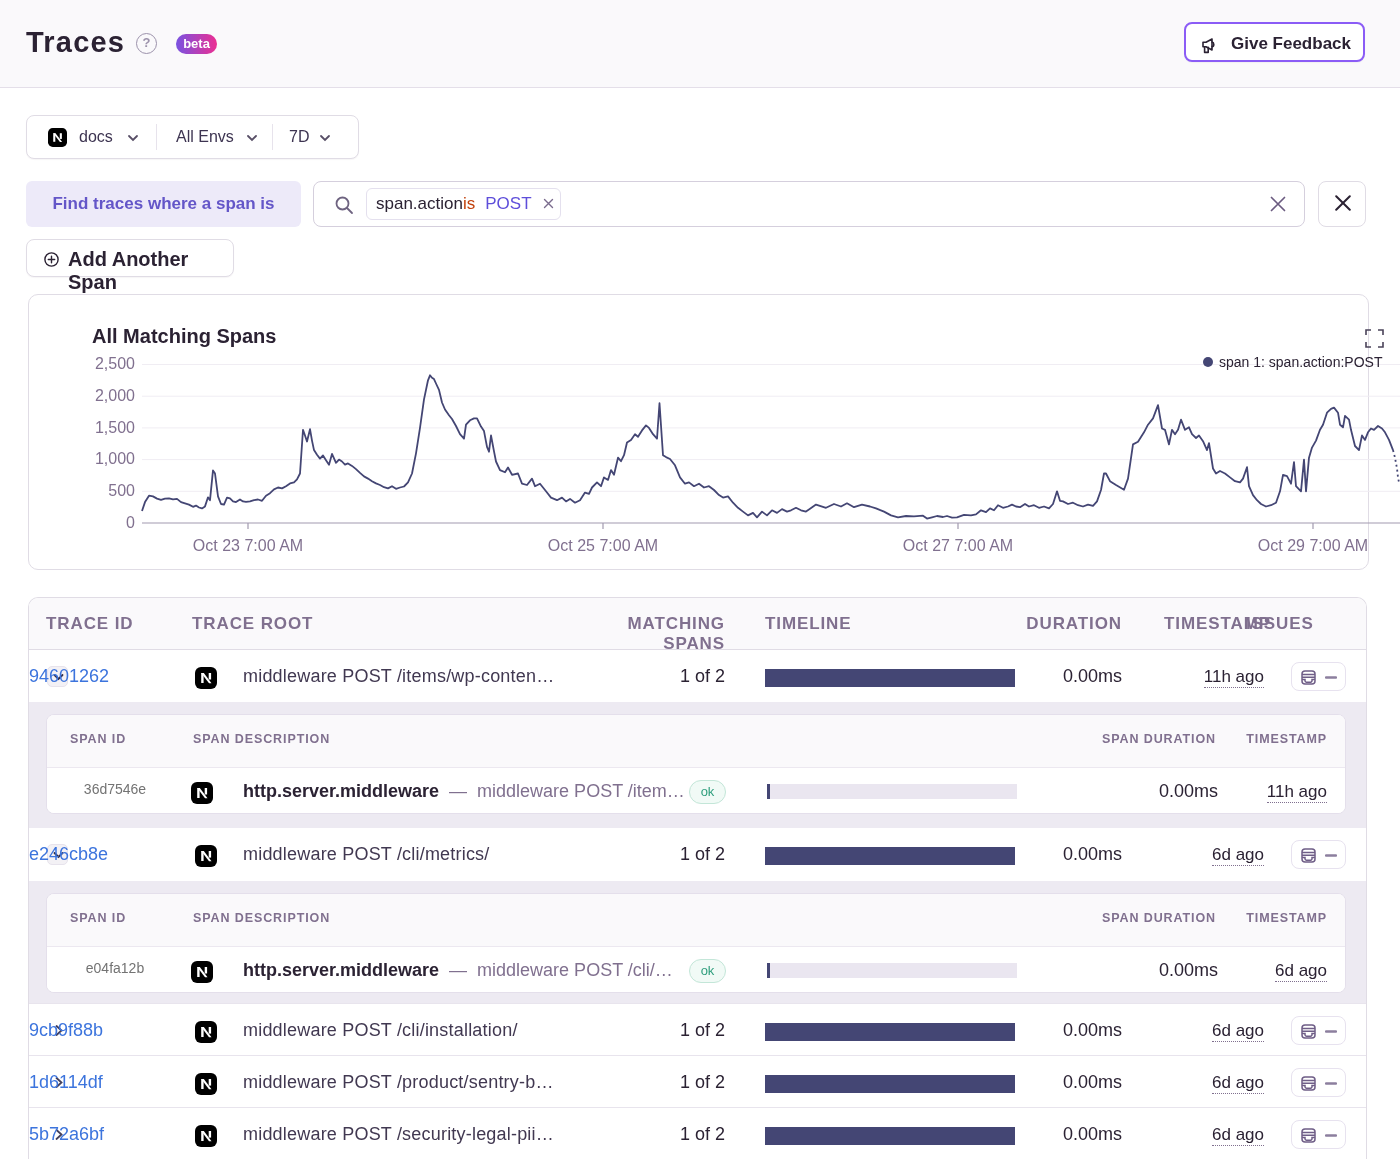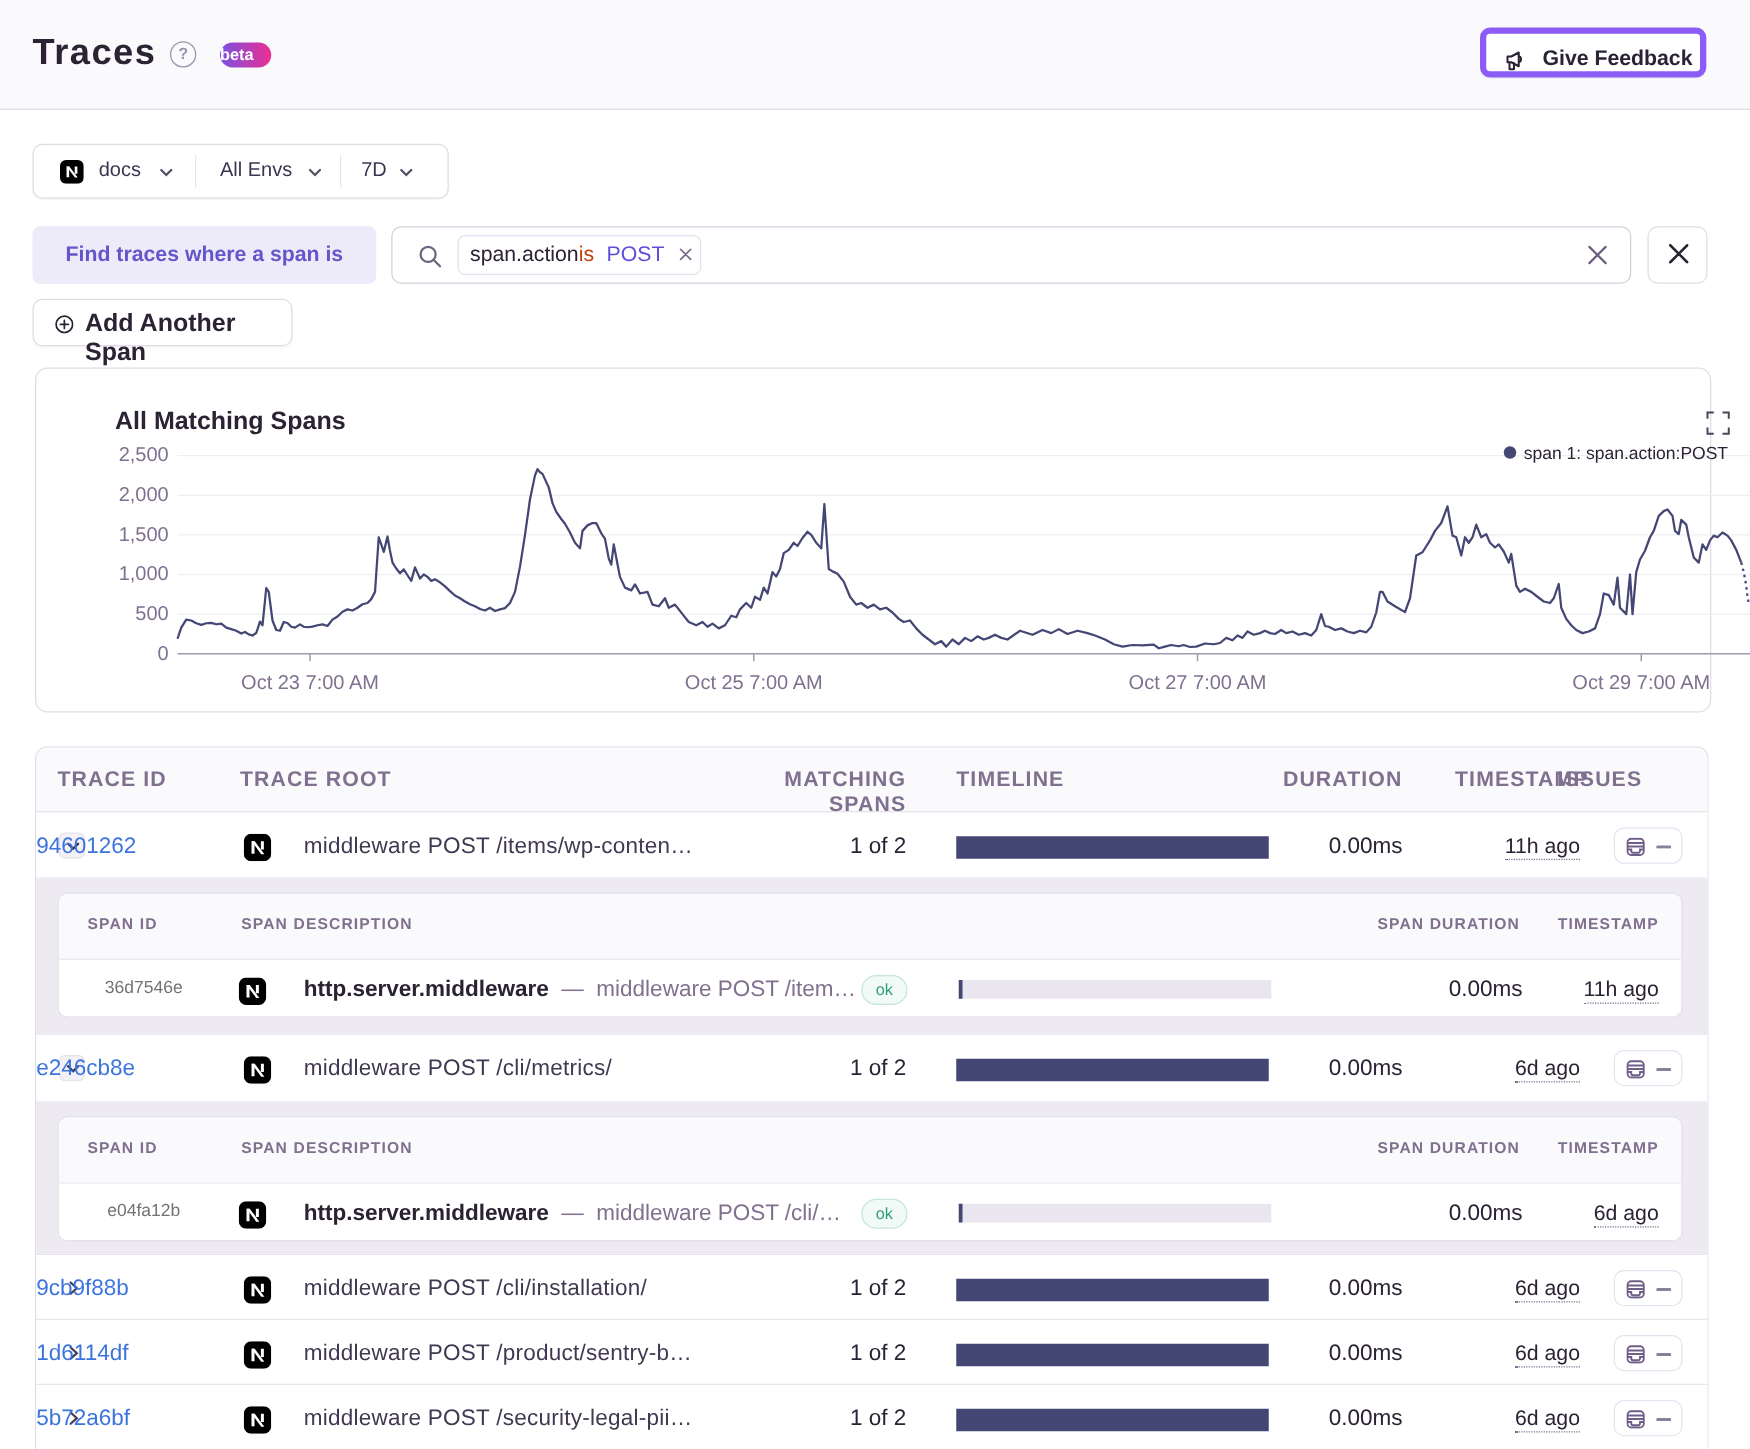--- a/index.html
+++ b/index.html
@@ -9,7 +9,7 @@
 .hdr { position:absolute; left:0; top:0; width:1400px; height:88px; background:#faf9fb; border-bottom:1px solid #e4dfe9; }
 .hdr h1 { position:absolute; left:26px; top:26px; font-size:29px; font-weight:bold; color:#2b2233; letter-spacing:1.2px; }
 .qmark { position:absolute; left:136px; top:33px; width:21px; height:21px; border:1.5px solid #9c92ab; border-radius:50%; color:#9c92ab; font-size:13px; font-weight:bold; text-align:center; line-height:18px; }
-.beta { position:absolute; left:176px; top:34px; width:41px; height:20px; border-radius:10px; background:linear-gradient(90deg,#7952e1,#eb2f92); color:#fff; font-size:13px; font-weight:bold; line-height:20px; }
+.beta { position:absolute; left:176px; top:34px; width:41px; height:20px; border-radius:10px; background:linear-gradient(90deg,#7952e1,#eb2f92); color:#fff; font-size:13px; font-weight:bold; text-align:center; line-height:20px; }
 .feedback { position:absolute; left:1184px; top:22px; width:181px; height:40px; background:#fff; border:5px solid #8b5cf6; border-radius:8px; box-shadow:0 1px 1px rgba(40,30,60,0.04); }
 .feedback svg { position:absolute; left:15px; top:12px; }
 .feedback span { position:absolute; left:45px; top:10px; font-size:17px; font-weight:bold; color:#2b2233; }

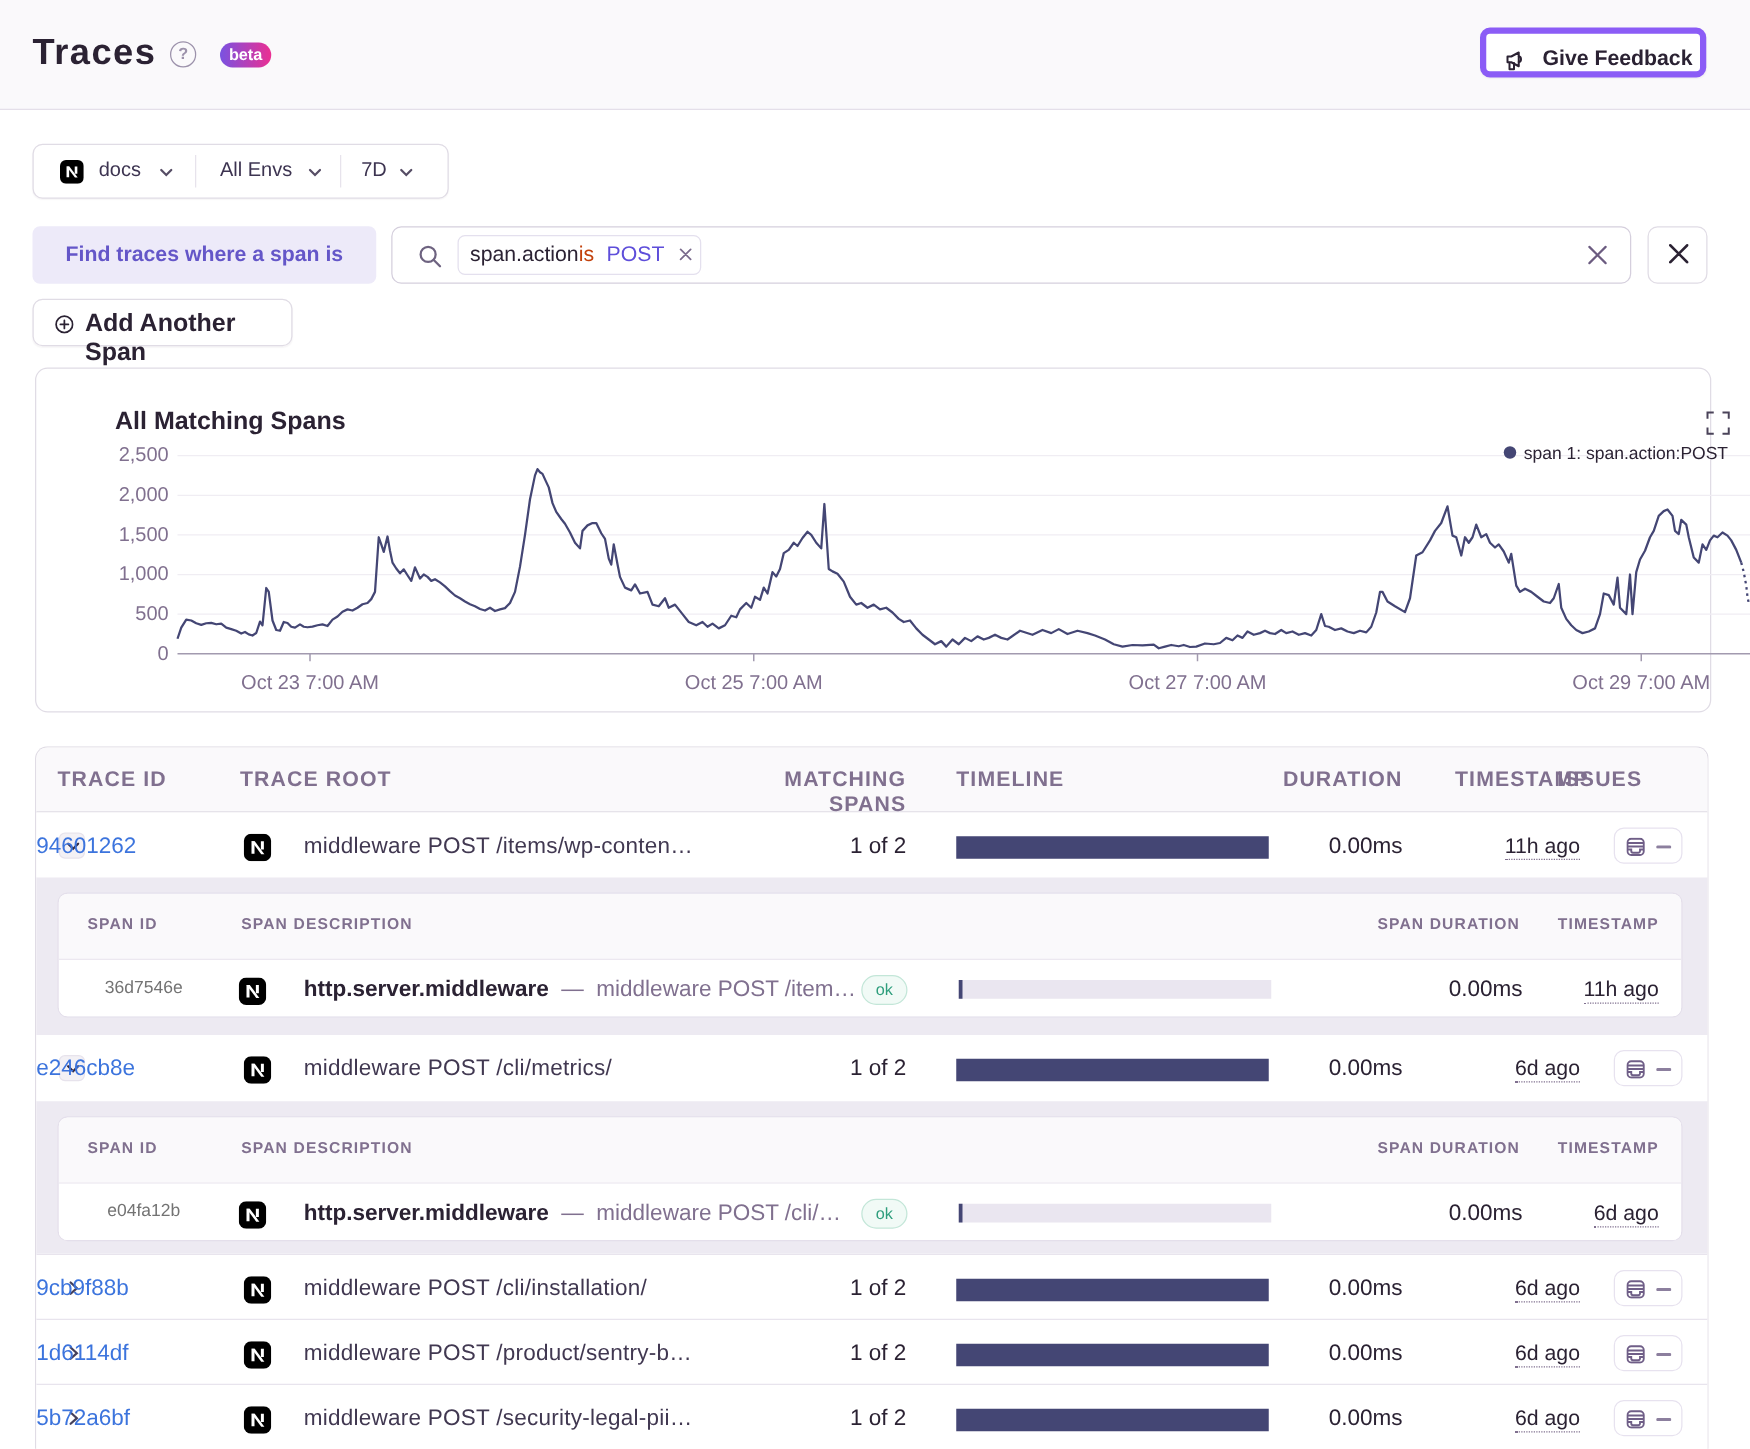--- a/index.html
+++ b/index.html
@@ -10,7 +10,7 @@
 .hdr h1 { position:absolute; left:26px; top:26px; font-size:29px; font-weight:bold; color:#2b2233; letter-spacing:1.2px; }
 .qmark { position:absolute; left:136px; top:33px; width:21px; height:21px; border:1.5px solid #9c92ab; border-radius:50%; color:#9c92ab; font-size:13px; font-weight:bold; text-align:center; line-height:18px; }
 .beta { position:absolute; left:176px; top:34px; width:41px; height:20px; border-radius:10px; background:linear-gradient(90deg,#7952e1,#eb2f92); color:#fff; font-size:13px; font-weight:bold; text-align:center; line-height:20px; }
-.feedback { position:absolute; left:1184px; top:22px; width:181px; height:40px; background:#fff; border:5px solid #8b5cf6; border-radius:8px; box-shadow:0 1px 1px rgba(40,30,60,0.04); }
+.feedback { position:absolute; left:1184px; top:22px; width:181px; height:40px; background:#fff; border:2px solid #8b5cf6; border-radius:8px; box-shadow:0 1px 1px rgba(40,30,60,0.04); }
 .feedback svg { position:absolute; left:15px; top:12px; }
 .feedback span { position:absolute; left:45px; top:10px; font-size:17px; font-weight:bold; color:#2b2233; }
 

